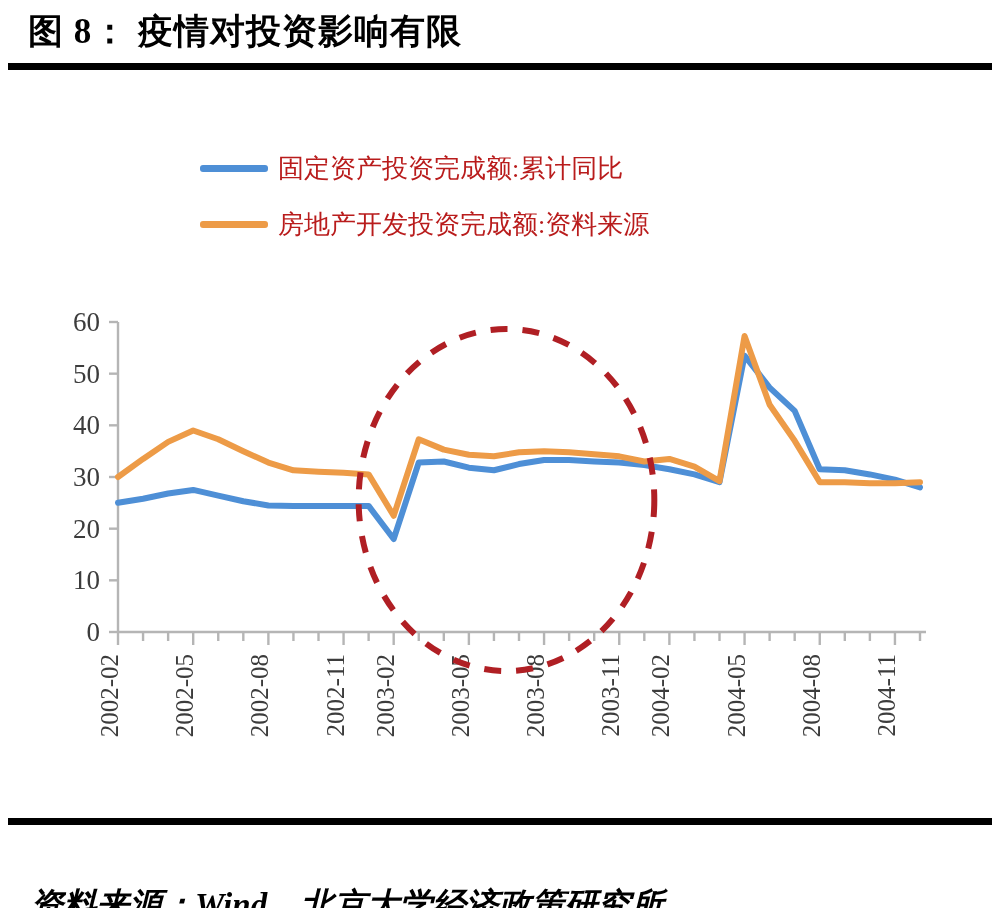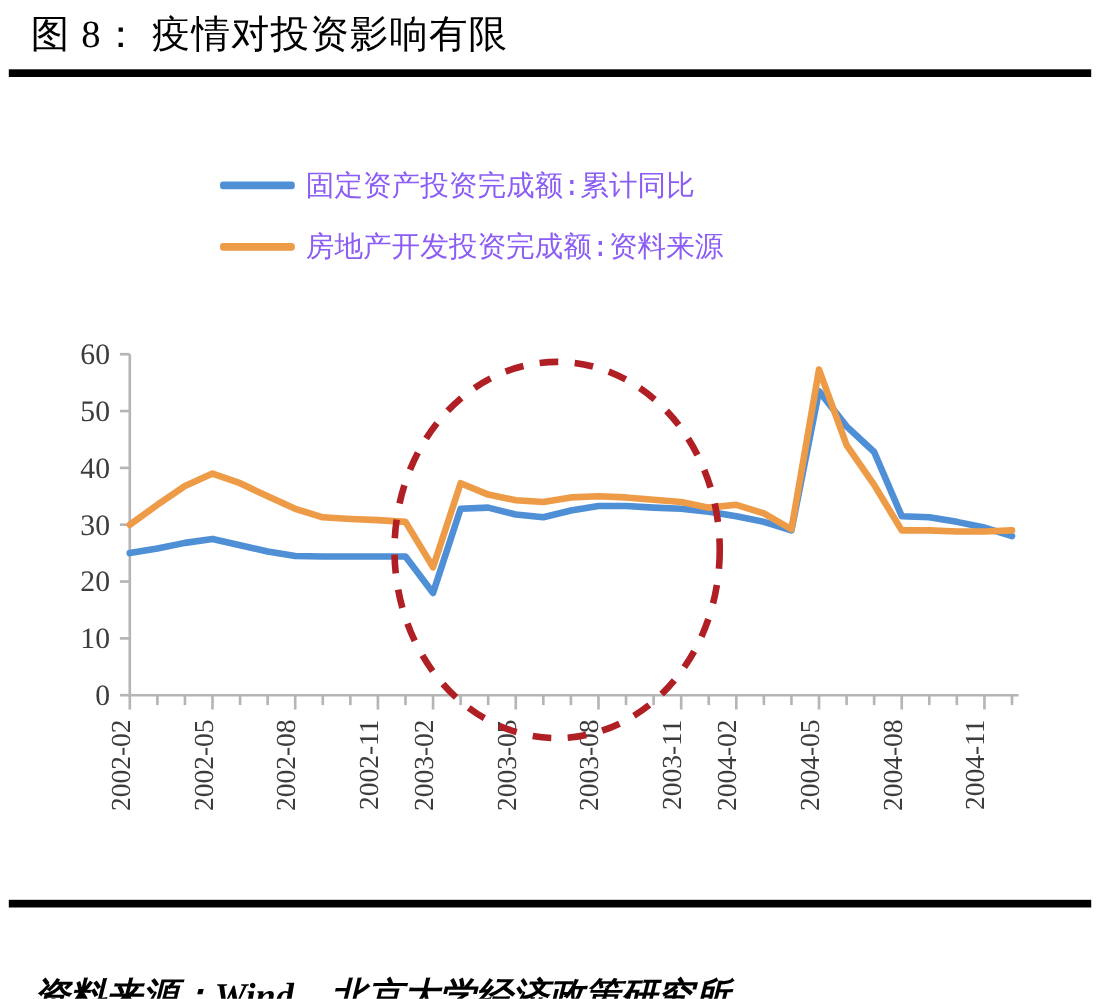--- a/index.html
+++ b/index.html
@@ -27,7 +27,7 @@
     left: 28px;
     top: 8px;
     font-size: 35px;
-    font-weight: normal;
+    font-weight: bold;
     letter-spacing: 1px;
     font-family: "Liberation Serif", serif;
     white-space: nowrap;

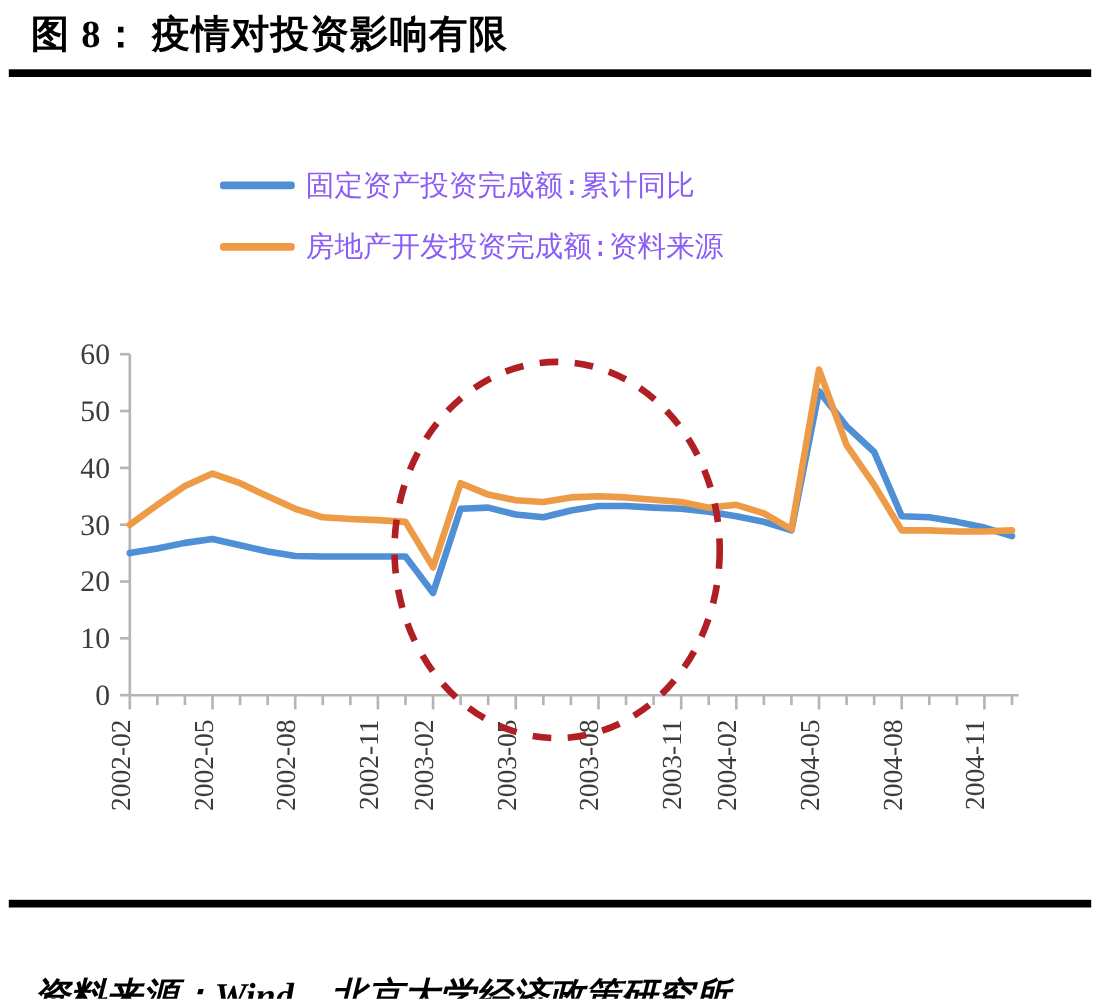--- a/index.html
+++ b/index.html
@@ -80,8 +80,8 @@
   }
   .legend-label {
     font-size: 26px;
-    font-family: Liberation Mono, monospace;
-    color: #8b5cf6;
+    font-family: Liberation Serif, serif;
+    color: #b91c1c;
     white-space: nowrap;
   }
   

